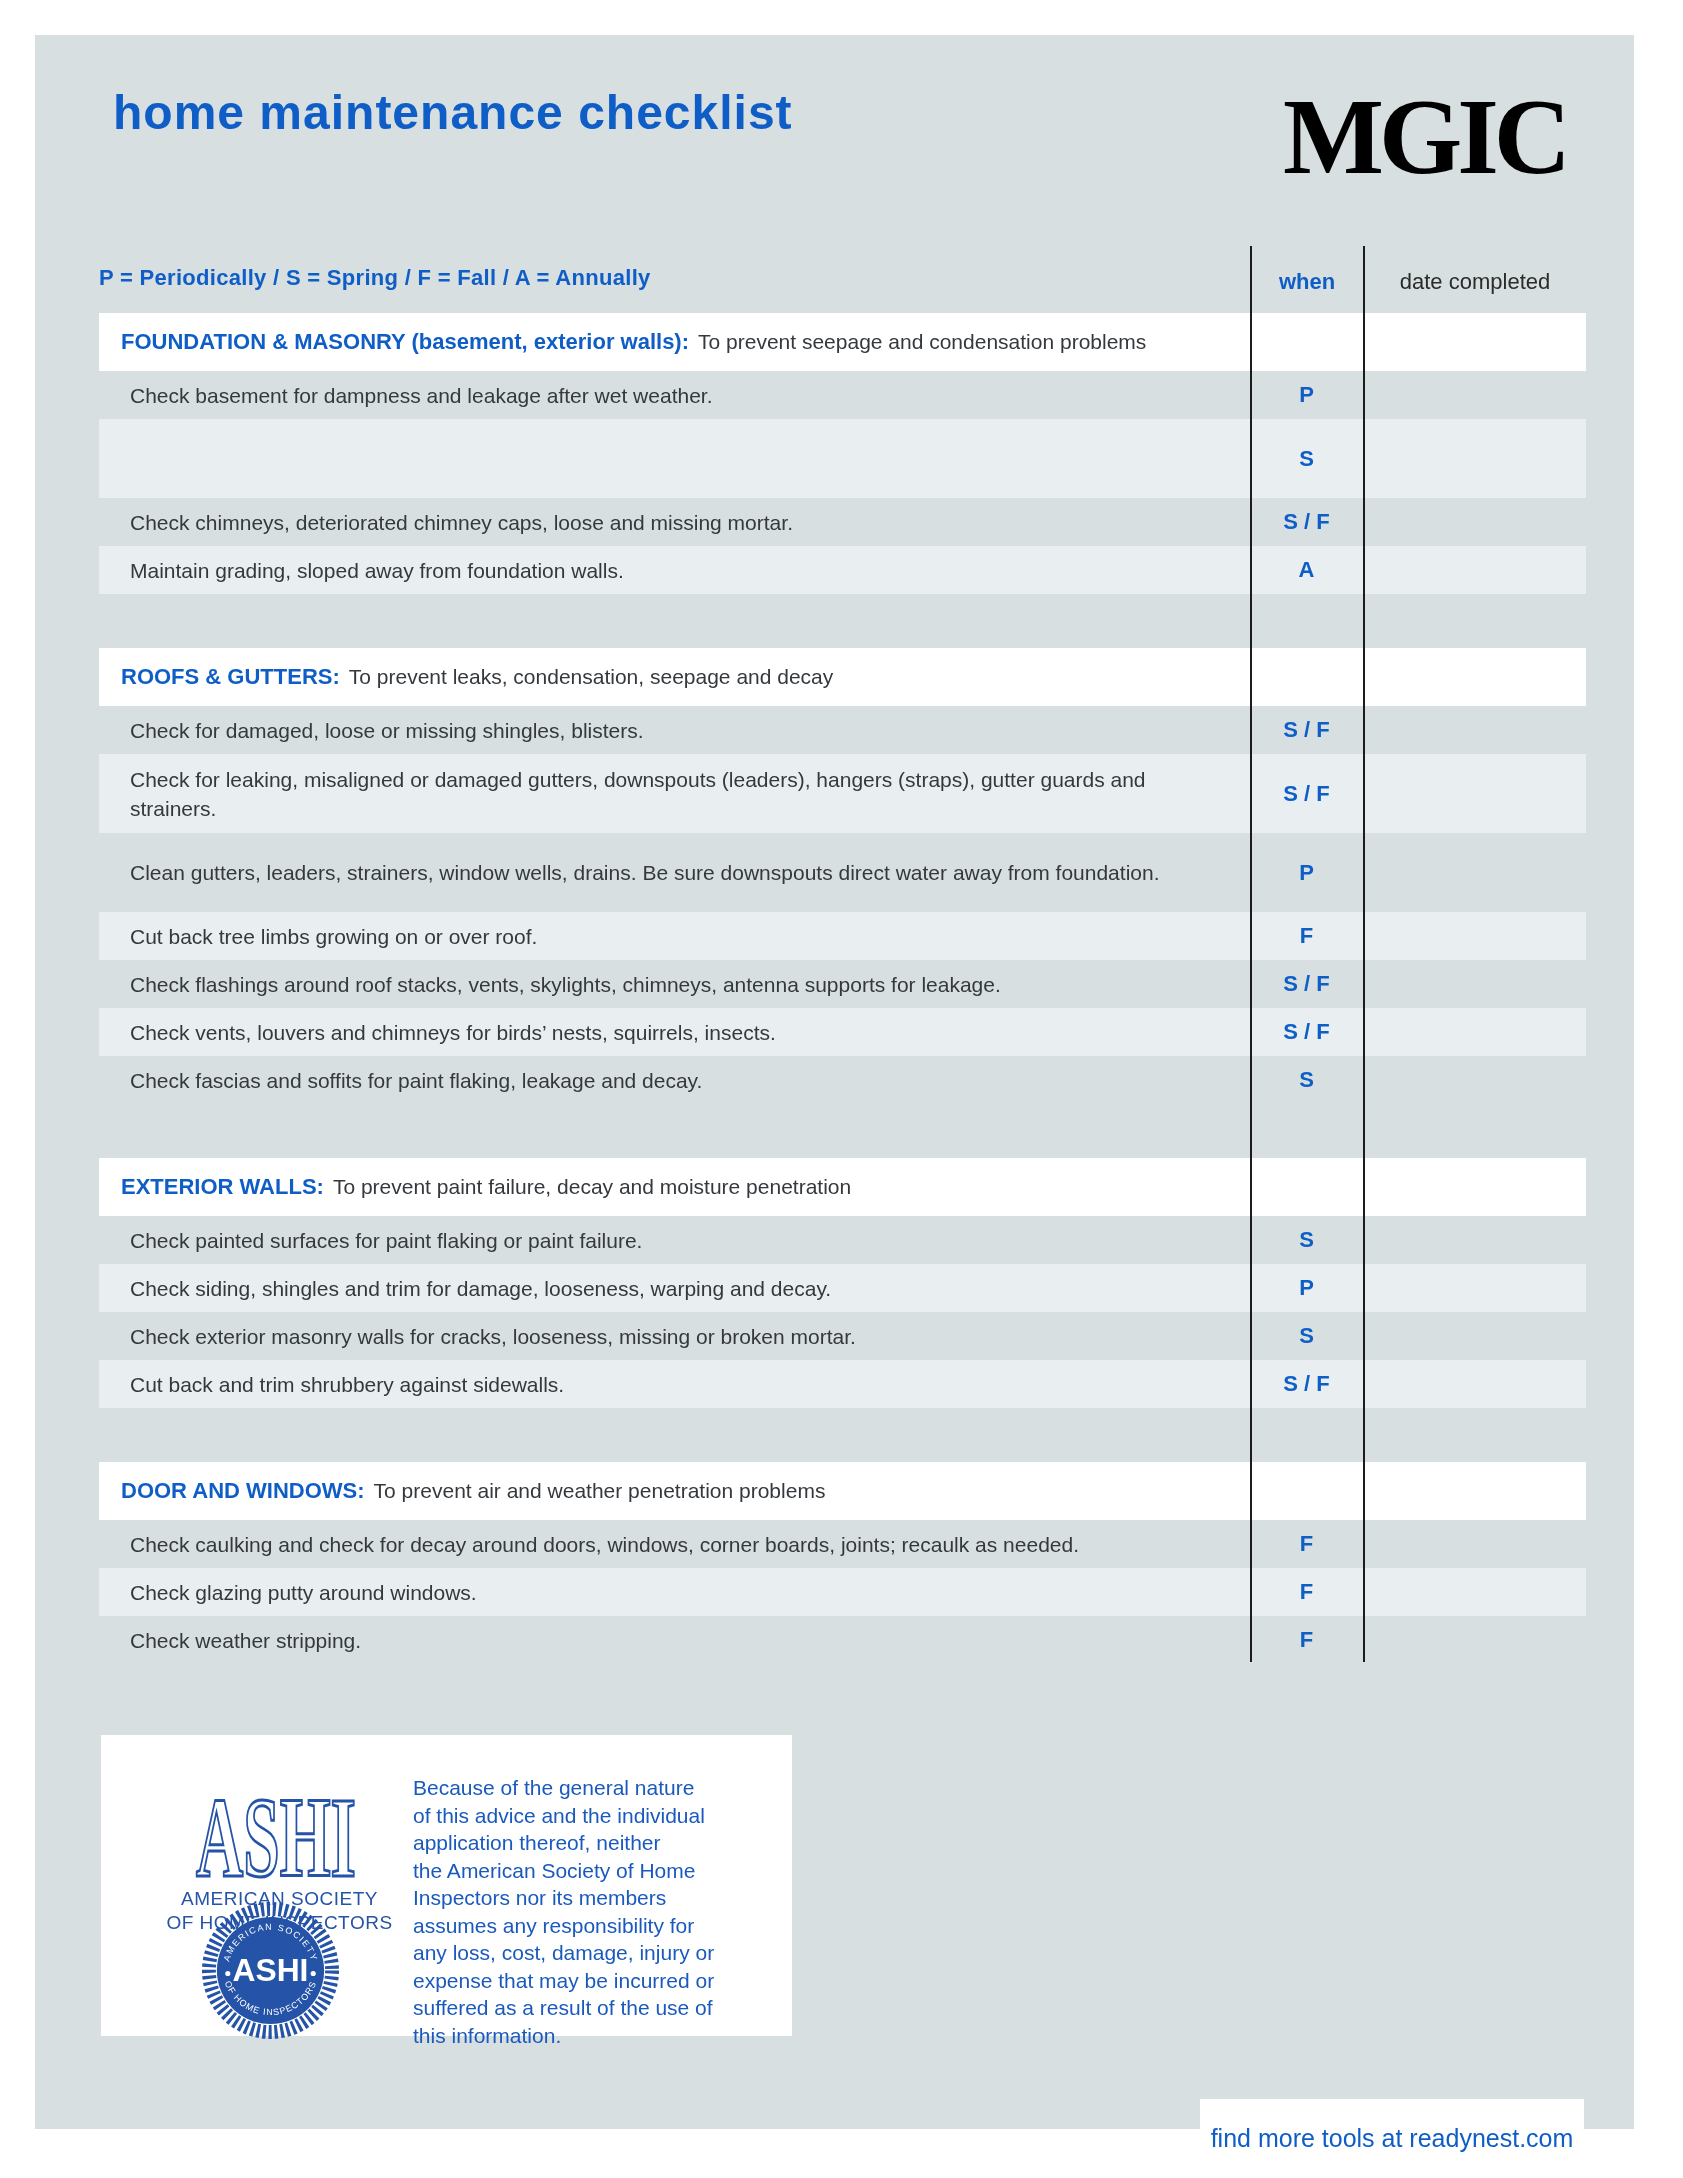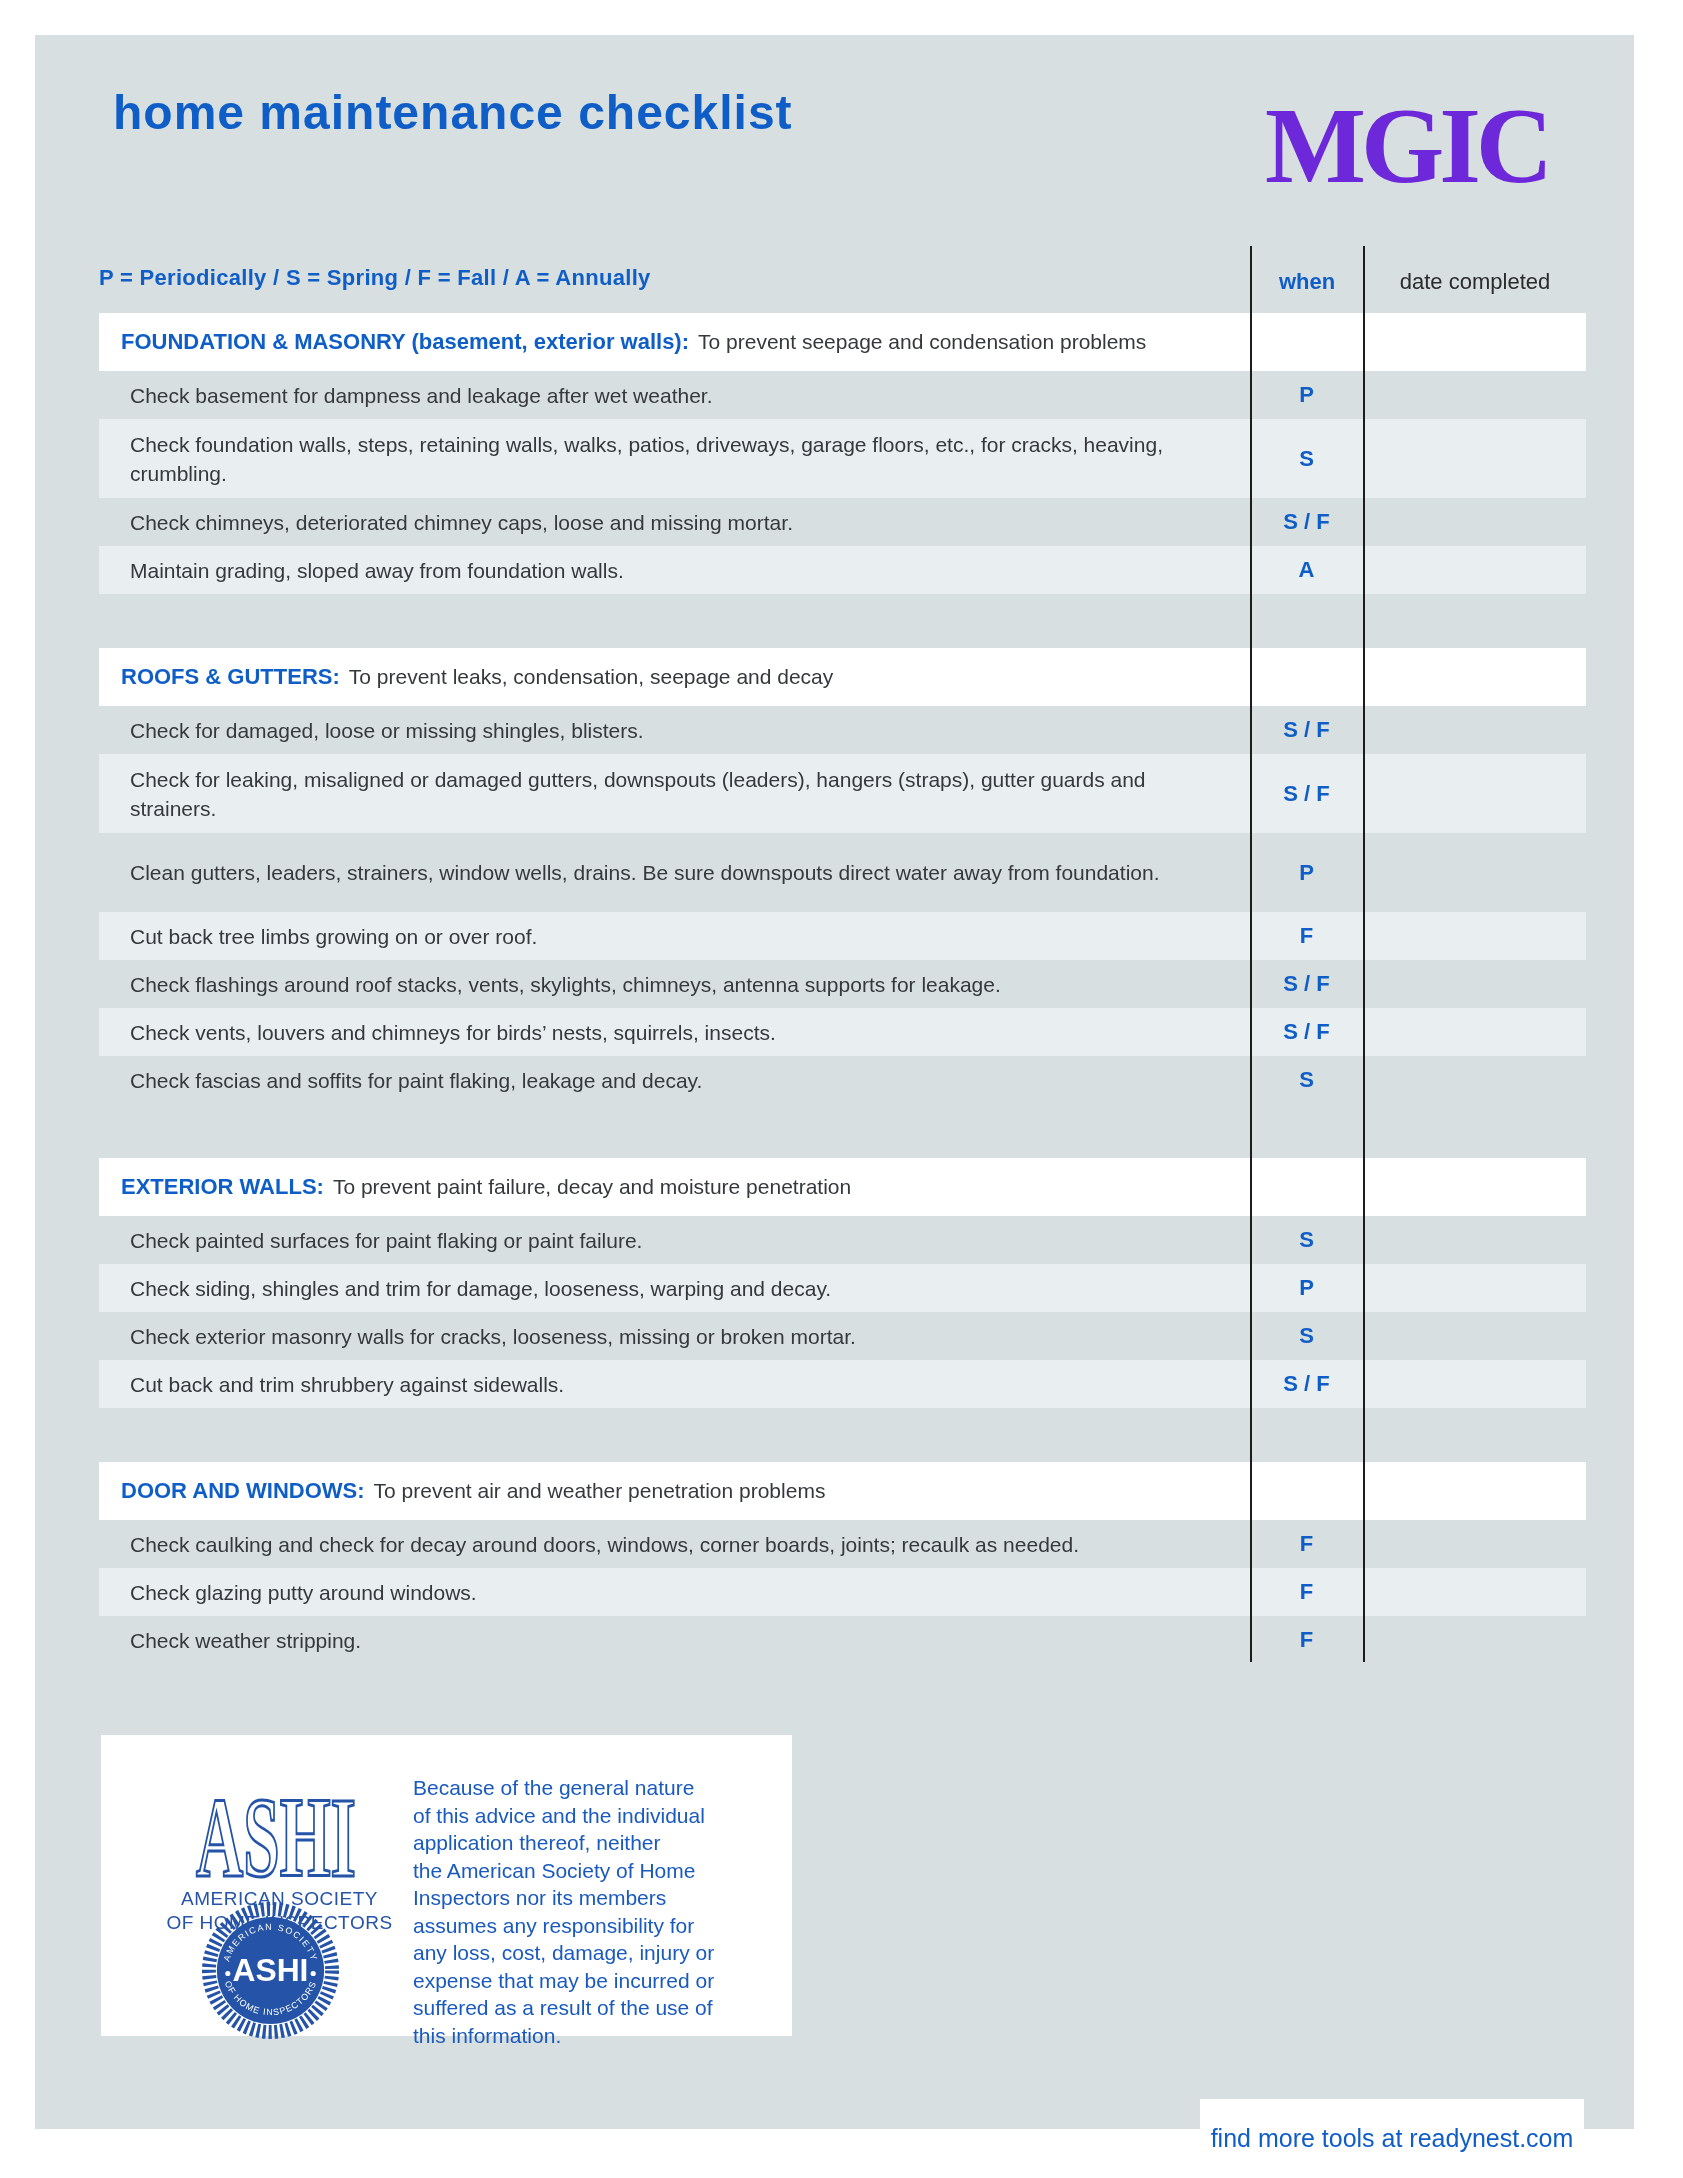--- a/index.html
+++ b/index.html
@@ -17,9 +17,9 @@
   }
   .graybox{position:absolute;left:35px;top:35px;width:1599px;height:2094px;background:var(--pagebg);}
   .title{position:absolute;left:99px;top:71px;font-size:48px;font-weight:bold;letter-spacing:1px;color:var(--blue);margin:14px;}
-  .mgic{position:absolute;left:1265px;top:93px;width:319px;text-align:left;
+  .mgic{position:absolute;left:1265px;top:84px;width:319px;text-align:center;
     font-family:"Liberation Serif", serif;font-weight:bold;font-size:107px;line-height:107px;
-    letter-spacing:-5px;color:#6d28d9;}
+    letter-spacing:-5px;color:#000000;}
   .legend{position:absolute;left:99px;top:265px;font-size:22px;font-weight:bold;letter-spacing:0.3px;color:var(--blue);}
   .colhead{position:absolute;top:269px;font-size:22px;color:#2b2b2b;text-align:center;}
   .colhead.when{left:1251px;width:112px;}

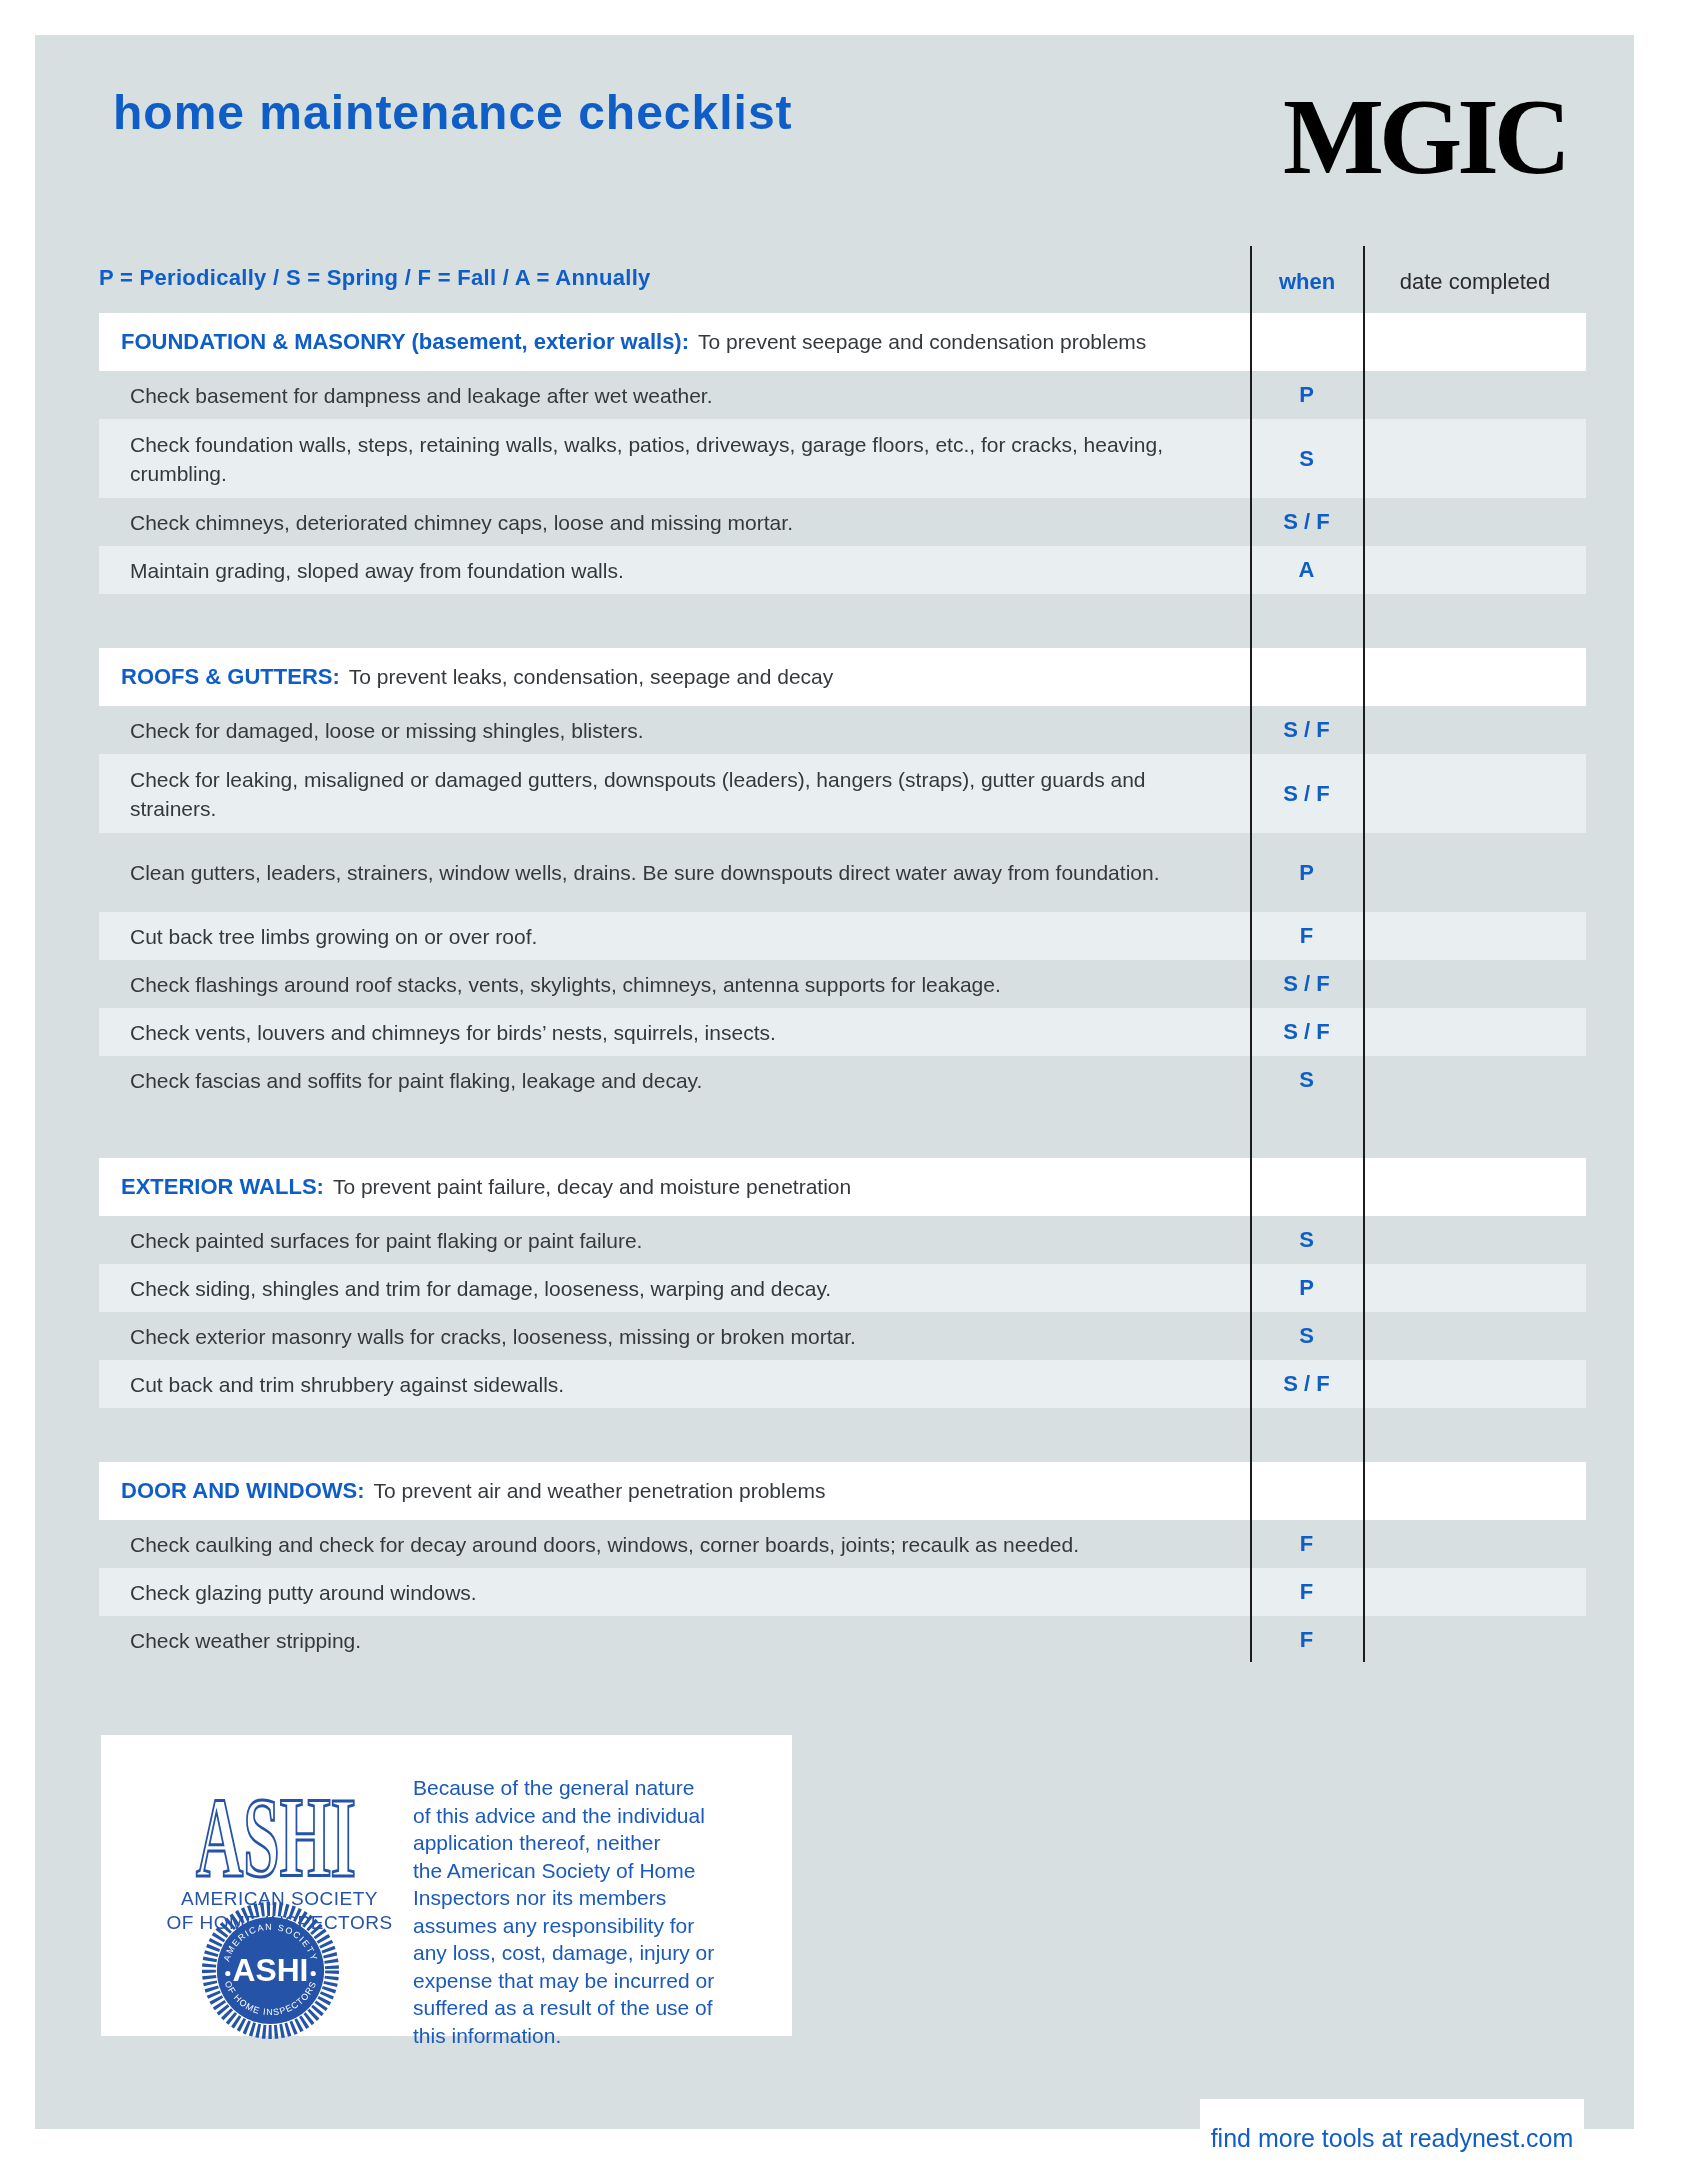--- a/index.html
+++ b/index.html
@@ -82,7 +82,6 @@
       <div class="block row alt tall">
         <span class="stitle"></span>
         <span class="ssub"></span>
-        <span class="task">Check foundation walls, steps, retaining walls, walks, patios, driveways, garage floors, etc., for cracks, heaving, crumbling.</span>
         <span class="when">S</span>
       </div>
 

